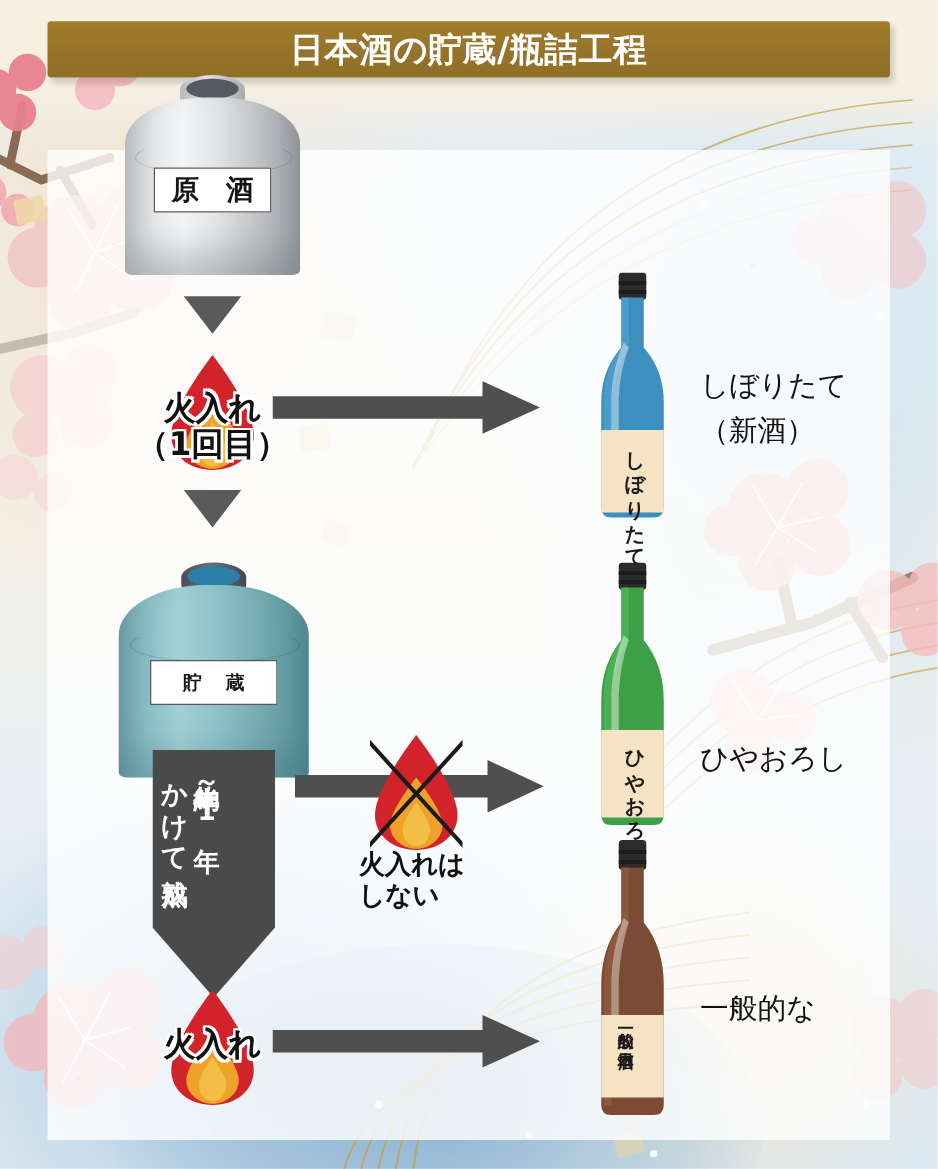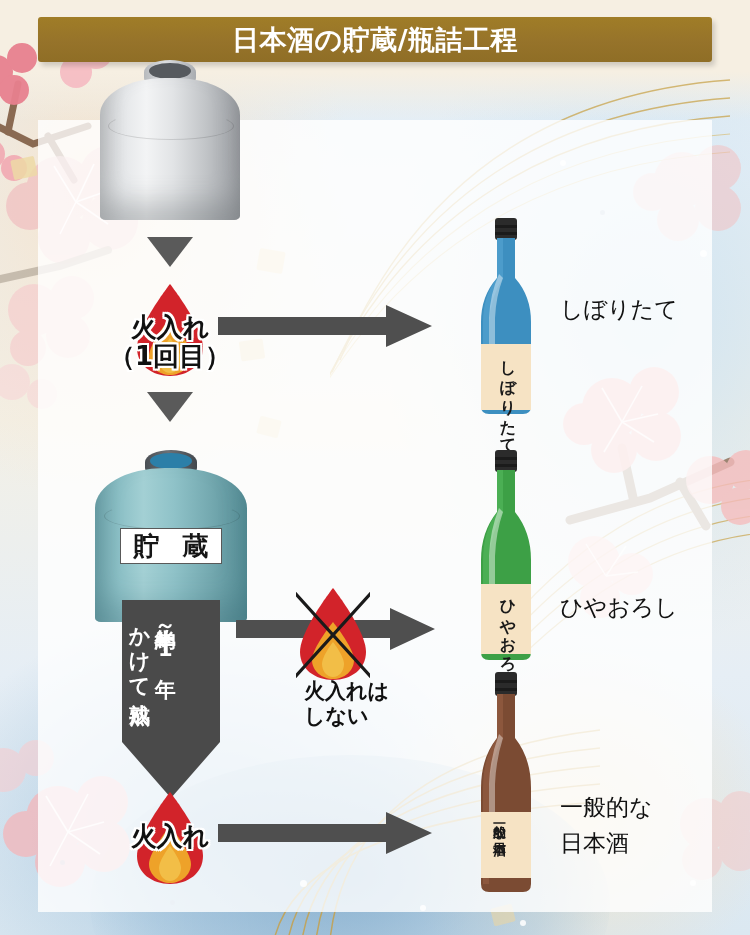--- a/index.html
+++ b/index.html
@@ -408,6 +408,7 @@
   <div class="lid-in"></div>
   <div class="body"></div>
   <div class="rim"></div>
+  <div class="plate">原 酒</div>
 </div>
 
 <div class="tri-down gray" style="left:147px;top:237px;"></div>

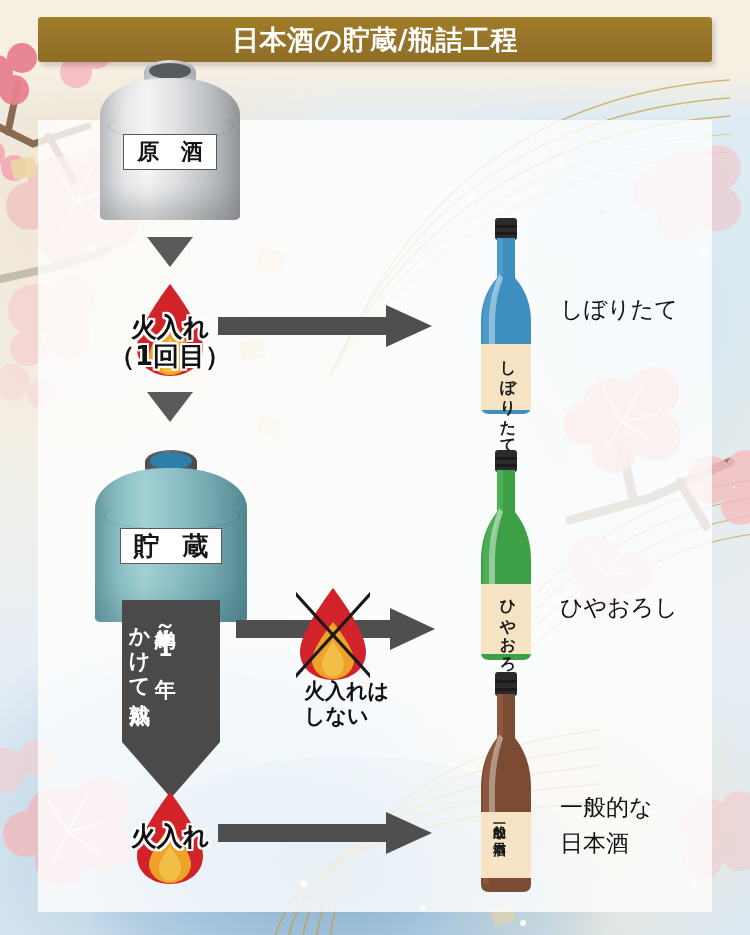--- a/index.html
+++ b/index.html
@@ -448,6 +448,7 @@
 
 <div class="caption" style="left:560px;top:292px;">
   <span class="l2">しぼりたて</span>
+  <span class="l2">（新酒）</span>
 </div>
 
 <div class="tank" id="tank-chozo">

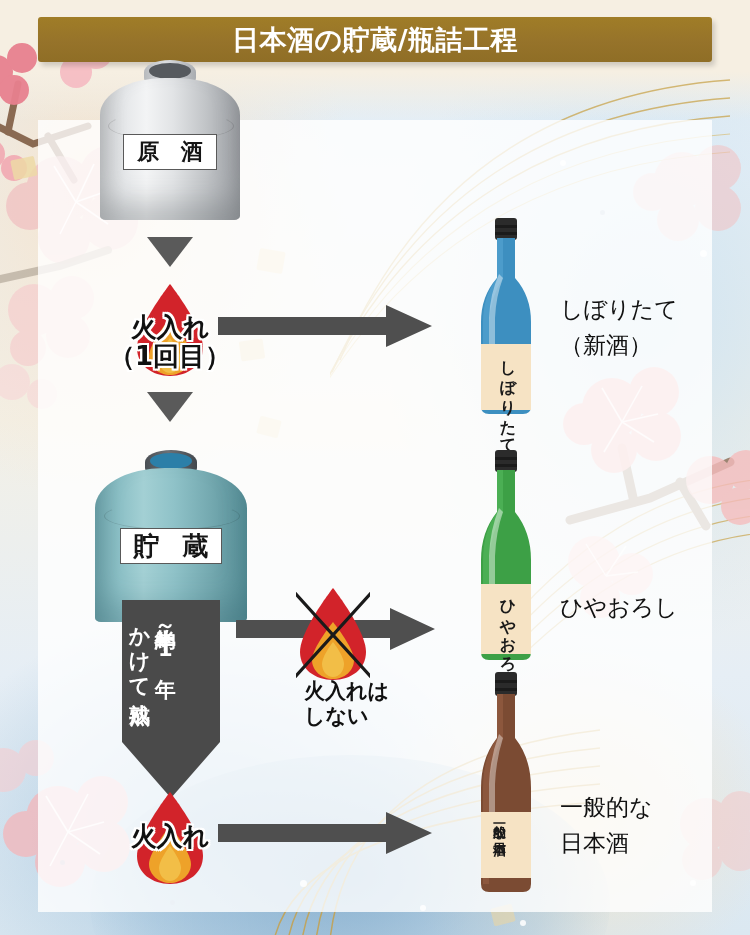--- a/index.html
+++ b/index.html
@@ -115,7 +115,7 @@
   }
   #tank-chozo .lid{background:linear-gradient(90deg,#4a4f54,#6b7076 45%,#43484d);}
   #tank-chozo .lid-in{background:#2b7fa8;}
-  #tank-chozo .plate{top:78px;width:100px;height:34px;font-size:26px;letter-spacing:7px;text-indent:7px;}
+  #tank-chozo .plate{top:78px;width:100px;height:34px;font-size:15px;letter-spacing:7px;text-indent:7px;}
 
   
   .tri-down{

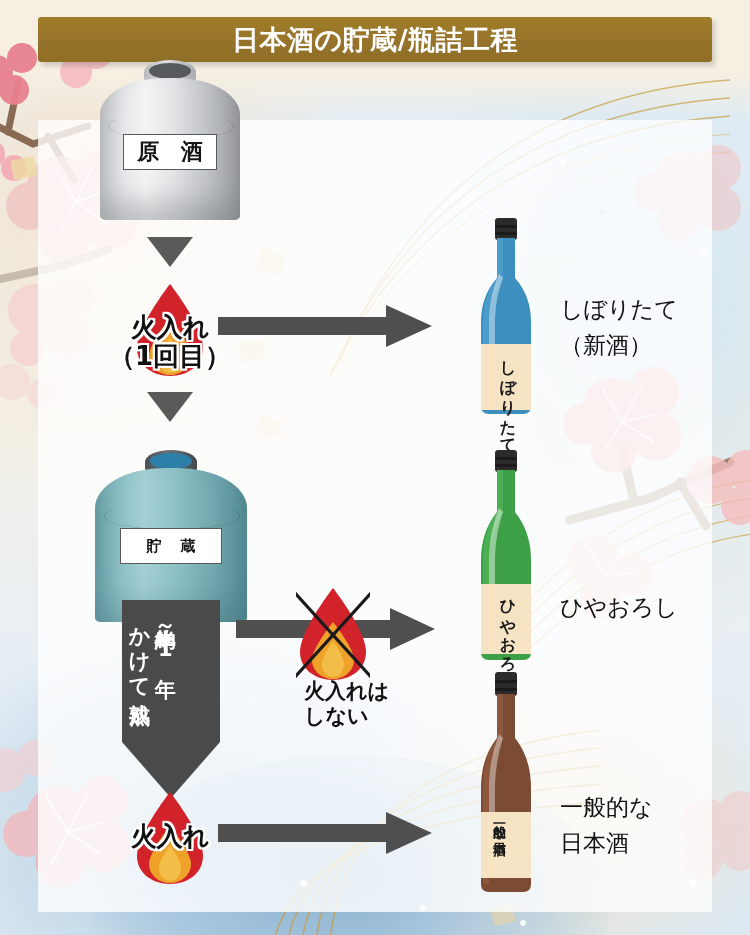--- a/index.html
+++ b/index.html
@@ -486,7 +486,7 @@
     </g>
   </svg>
 </div>
-<div class="nofire-label" style="left:304px;top:679px;">
+<div class="nofire-label" style="left:287px;top:679px;">
   <div>火入れは</div>
   <div>しない</div>
 </div>

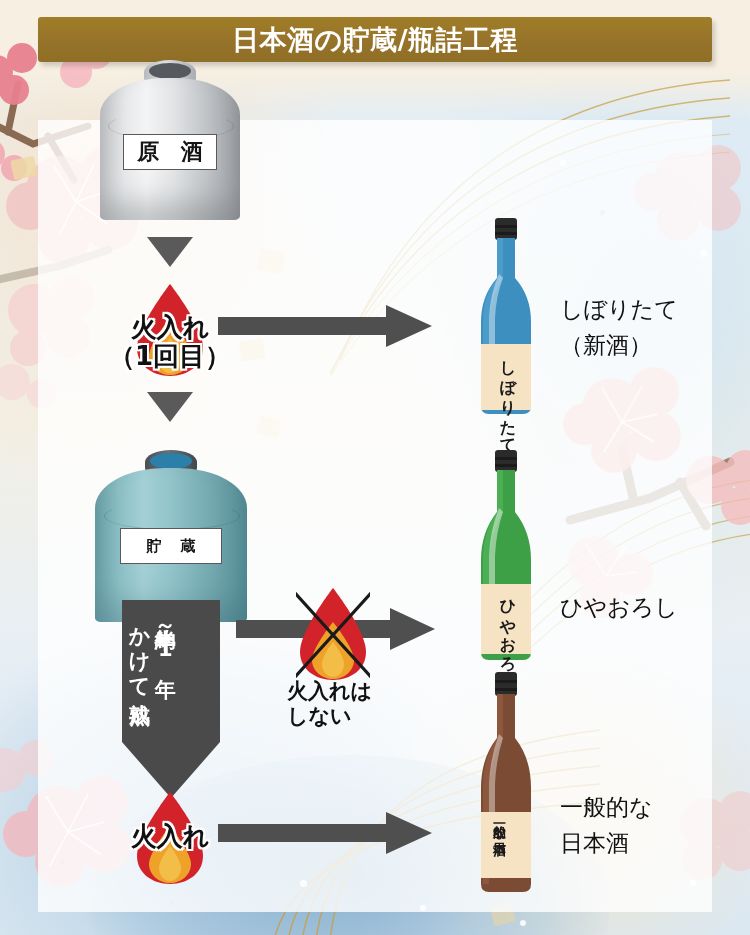--- a/index.html
+++ b/index.html
@@ -543,7 +543,6 @@
 
 <div class="caption" style="left:560px;top:790px;">
   <span class="l2">一般的な</span>
-  <span class="l2">日本酒</span>
 </div>
 
 </body></html>

